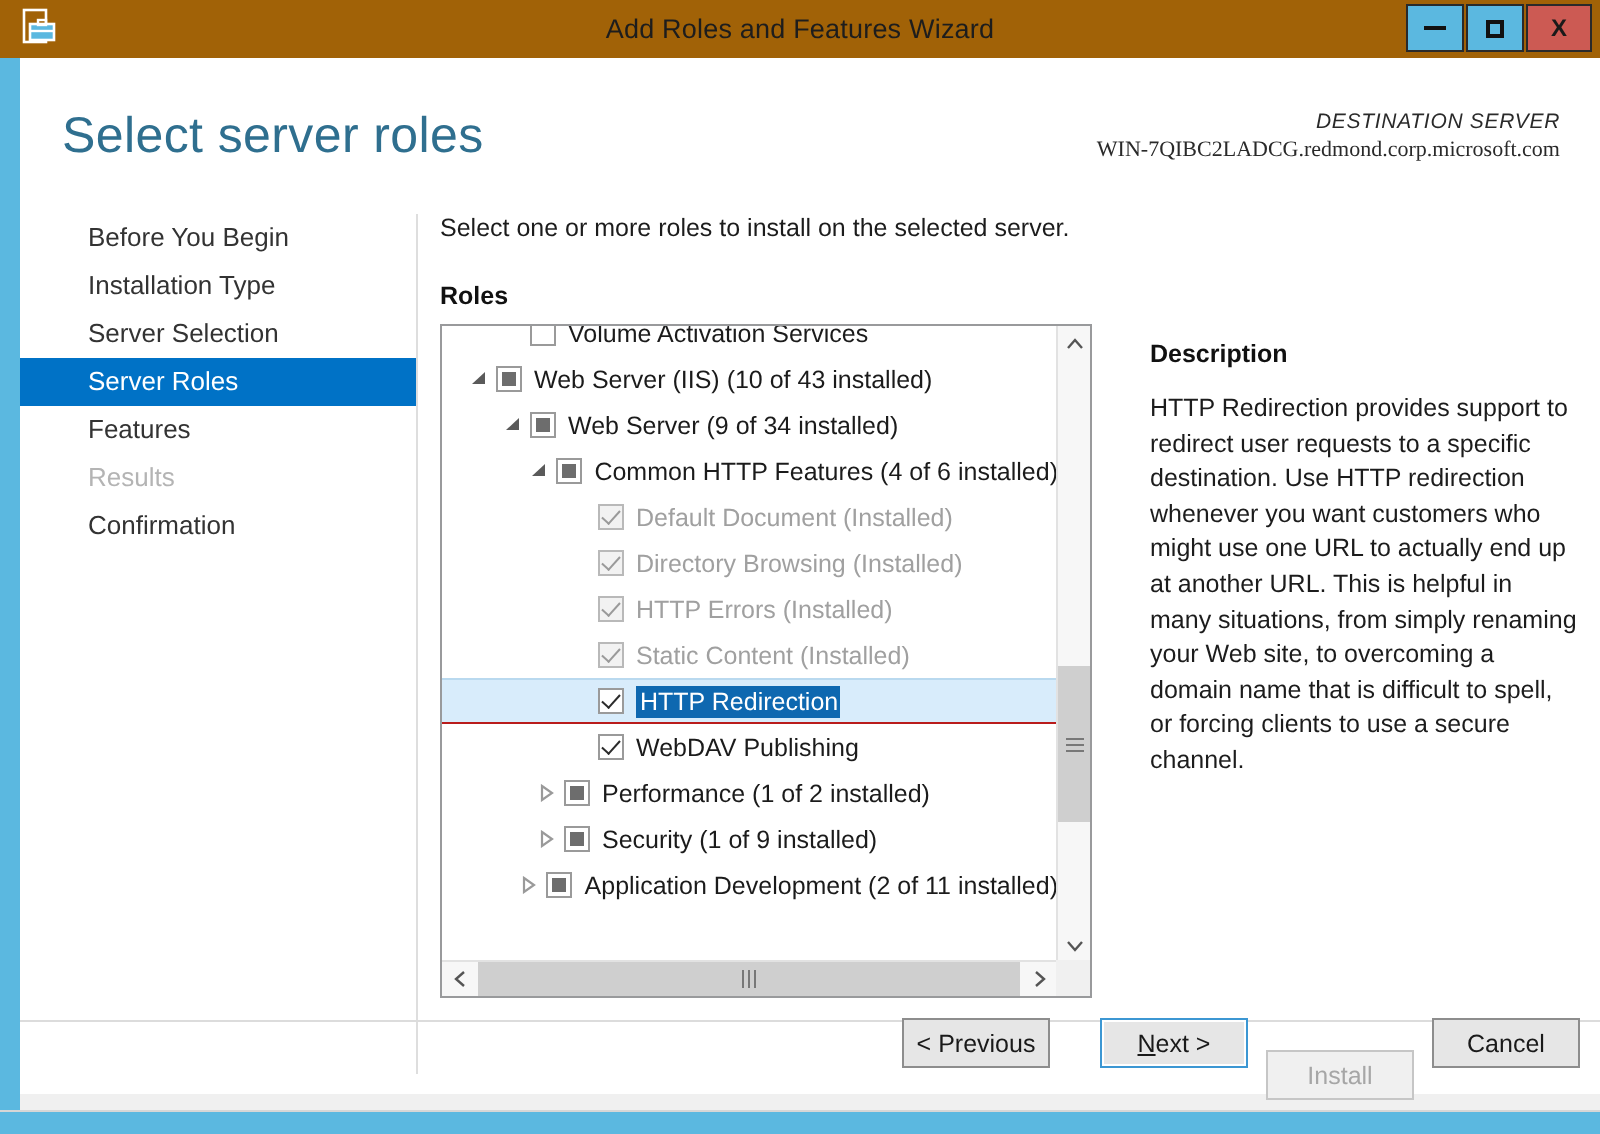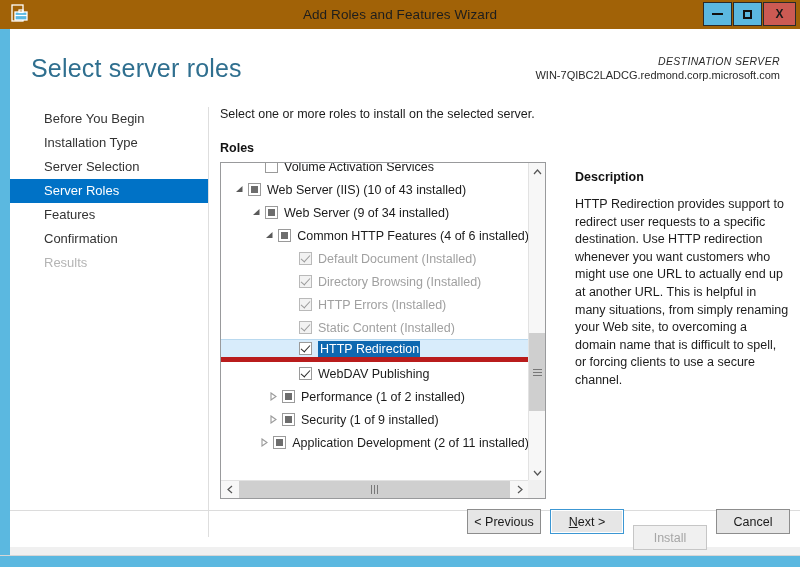--- a/index.html
+++ b/index.html
@@ -129,6 +129,7 @@
   .dest-name {
     font-size: 11px;
     margin-top: 2px;
+    font-family: Liberation Serif, serif;
   }
 
   

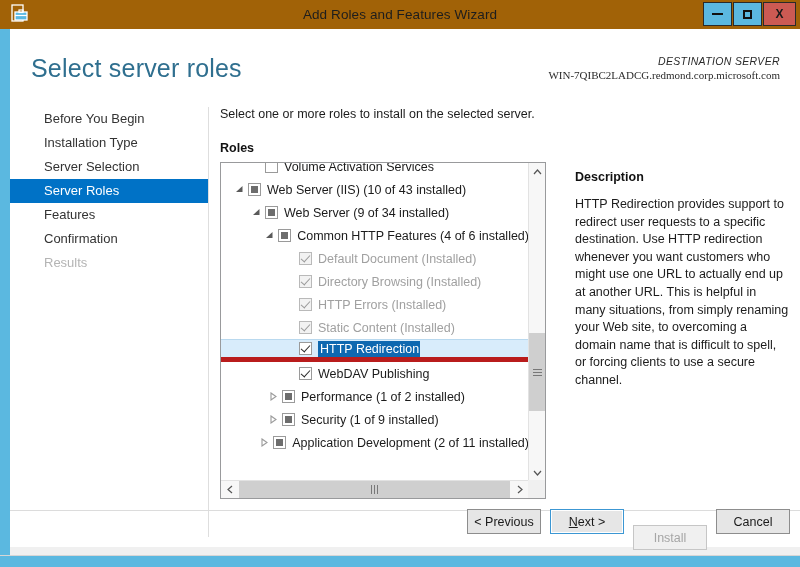--- a/index.html
+++ b/index.html
@@ -465,8 +465,8 @@
         <div class="side-item"><span>Server Selection</span></div>
         <div class="side-item active"><span>Server Roles</span></div>
         <div class="side-item"><span>Features</span></div>
+        <div class="side-item disabled"><span>Results</span></div>
         <div class="side-item"><span>Confirmation</span></div>
-        <div class="side-item disabled"><span>Results</span></div>
       </div>
     <div class="side-divider"></div>
 

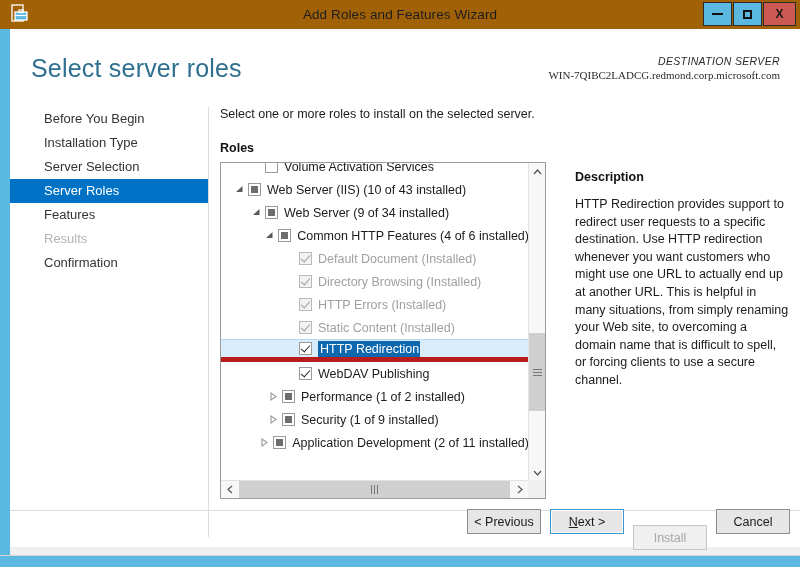--- a/index.html
+++ b/index.html
@@ -218,7 +218,7 @@
   .trow.selected {
     background: #d8ecfb;
     border-top: 1px solid #b9d9ef;
-    border-bottom: 5px solid #b91c1c;
+    border-bottom: 1px solid #b91c1c;
     height: 23px;
     box-sizing: border-box;
   }

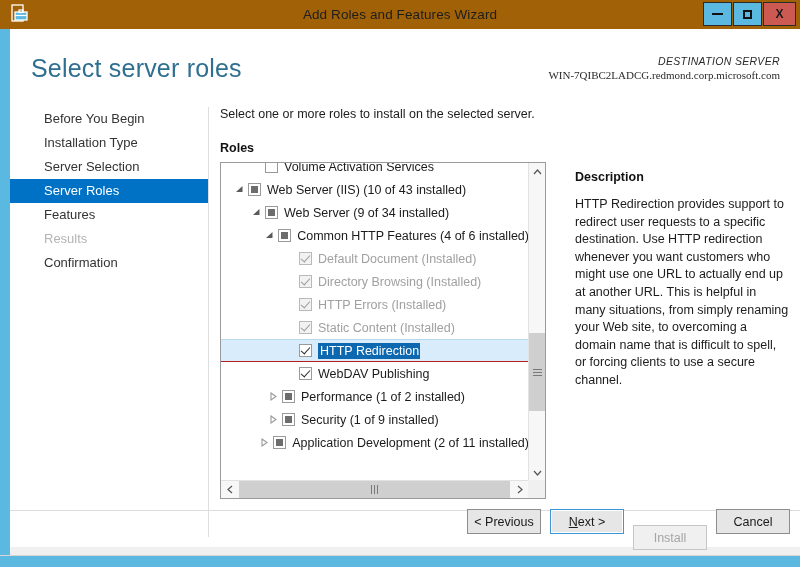--- a/index.html
+++ b/index.html
@@ -413,6 +413,7 @@
     border: 1px solid #3c97d3;
     box-shadow: inset 0 0 0 1px #ffffff;
     background: #e6e6e6;
+    margin-left: 16px;
   }
   .btn.disabled {
     color: #a6a6a6;

